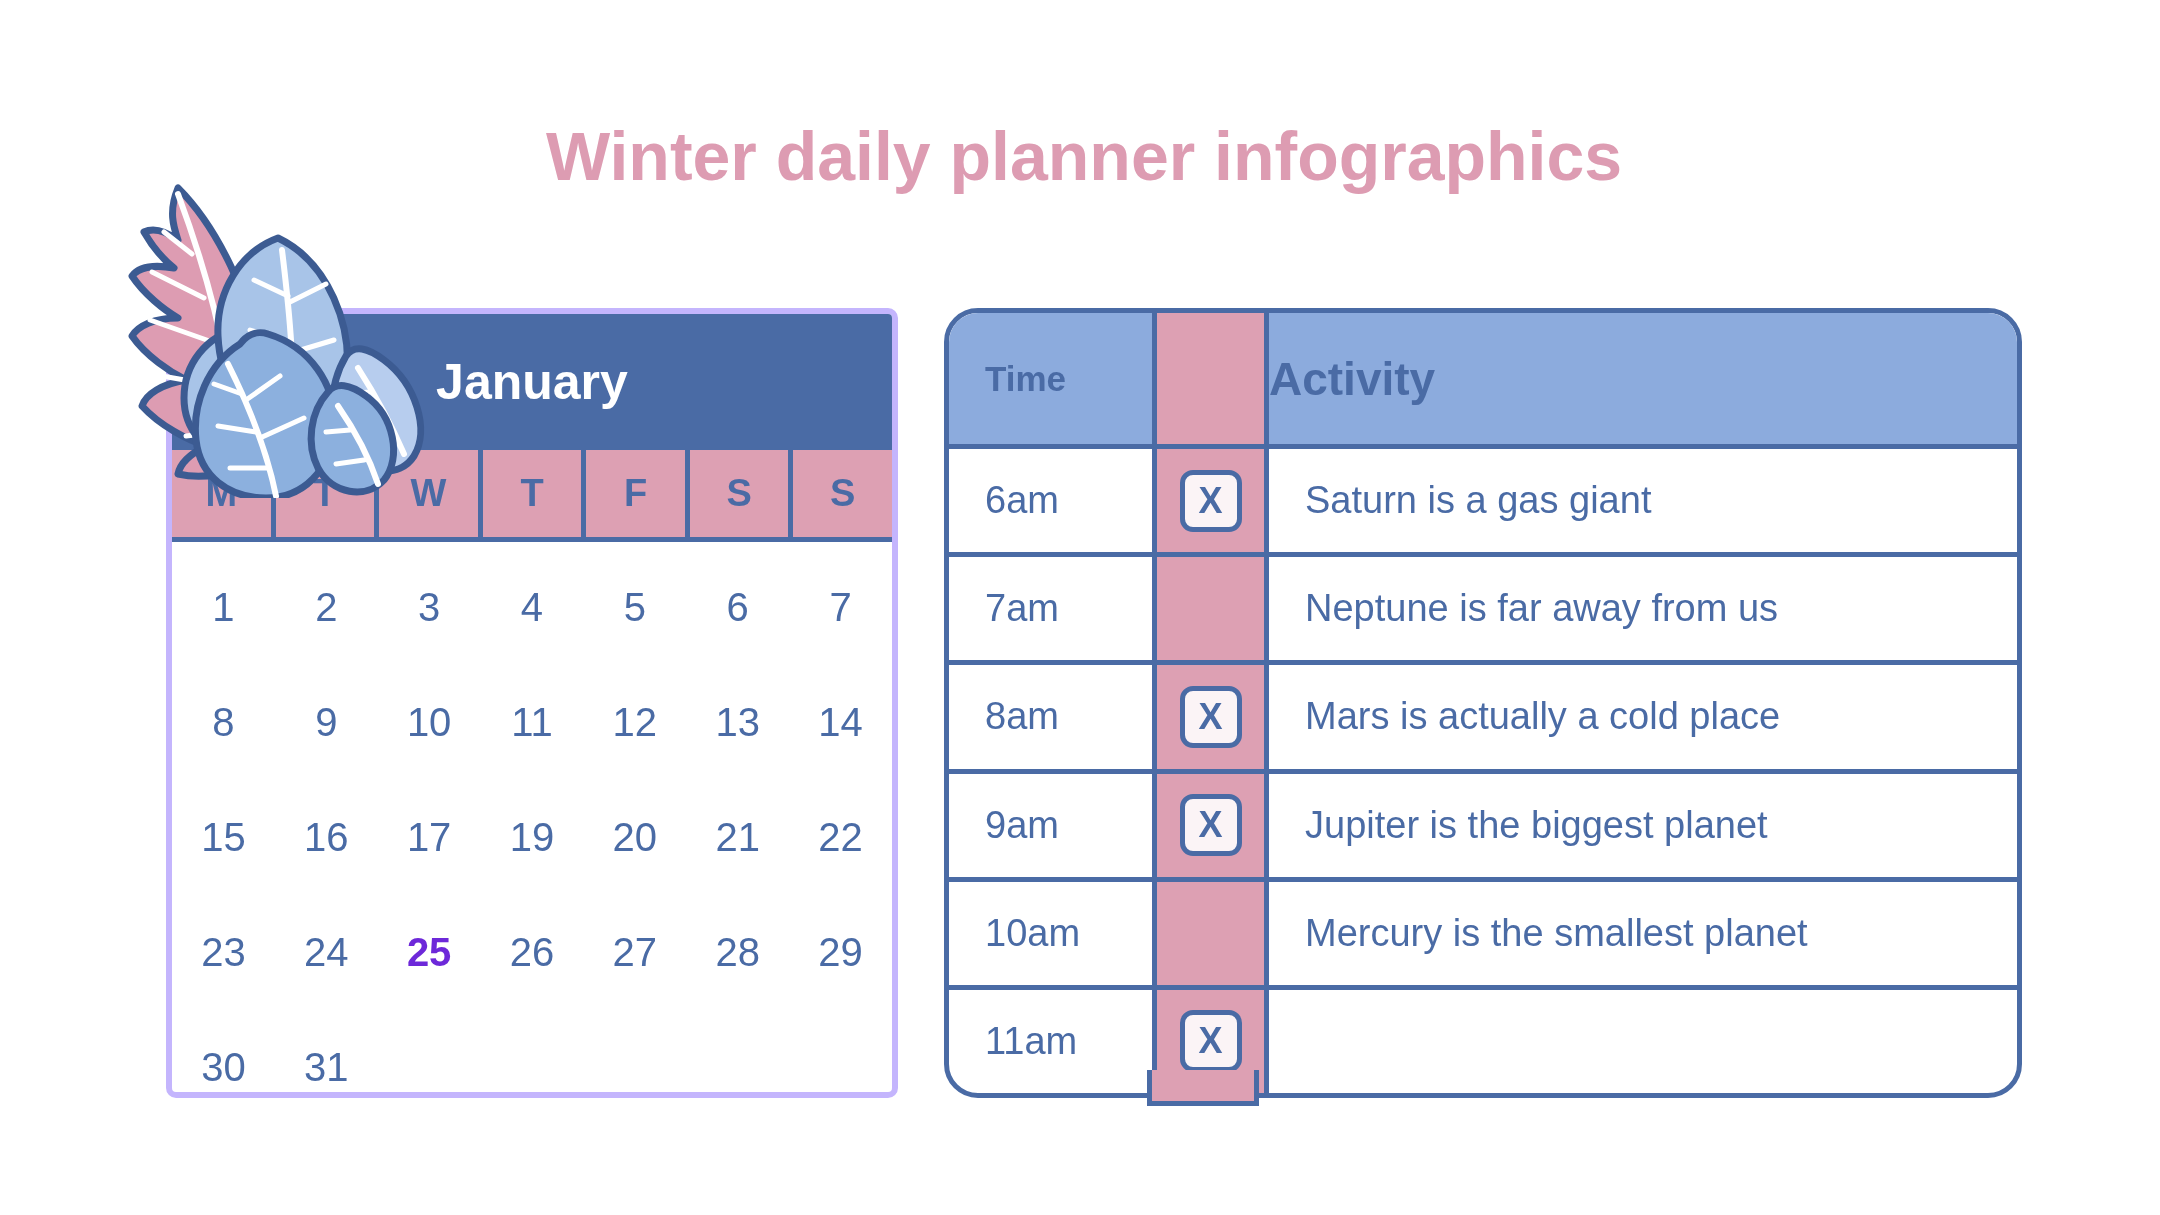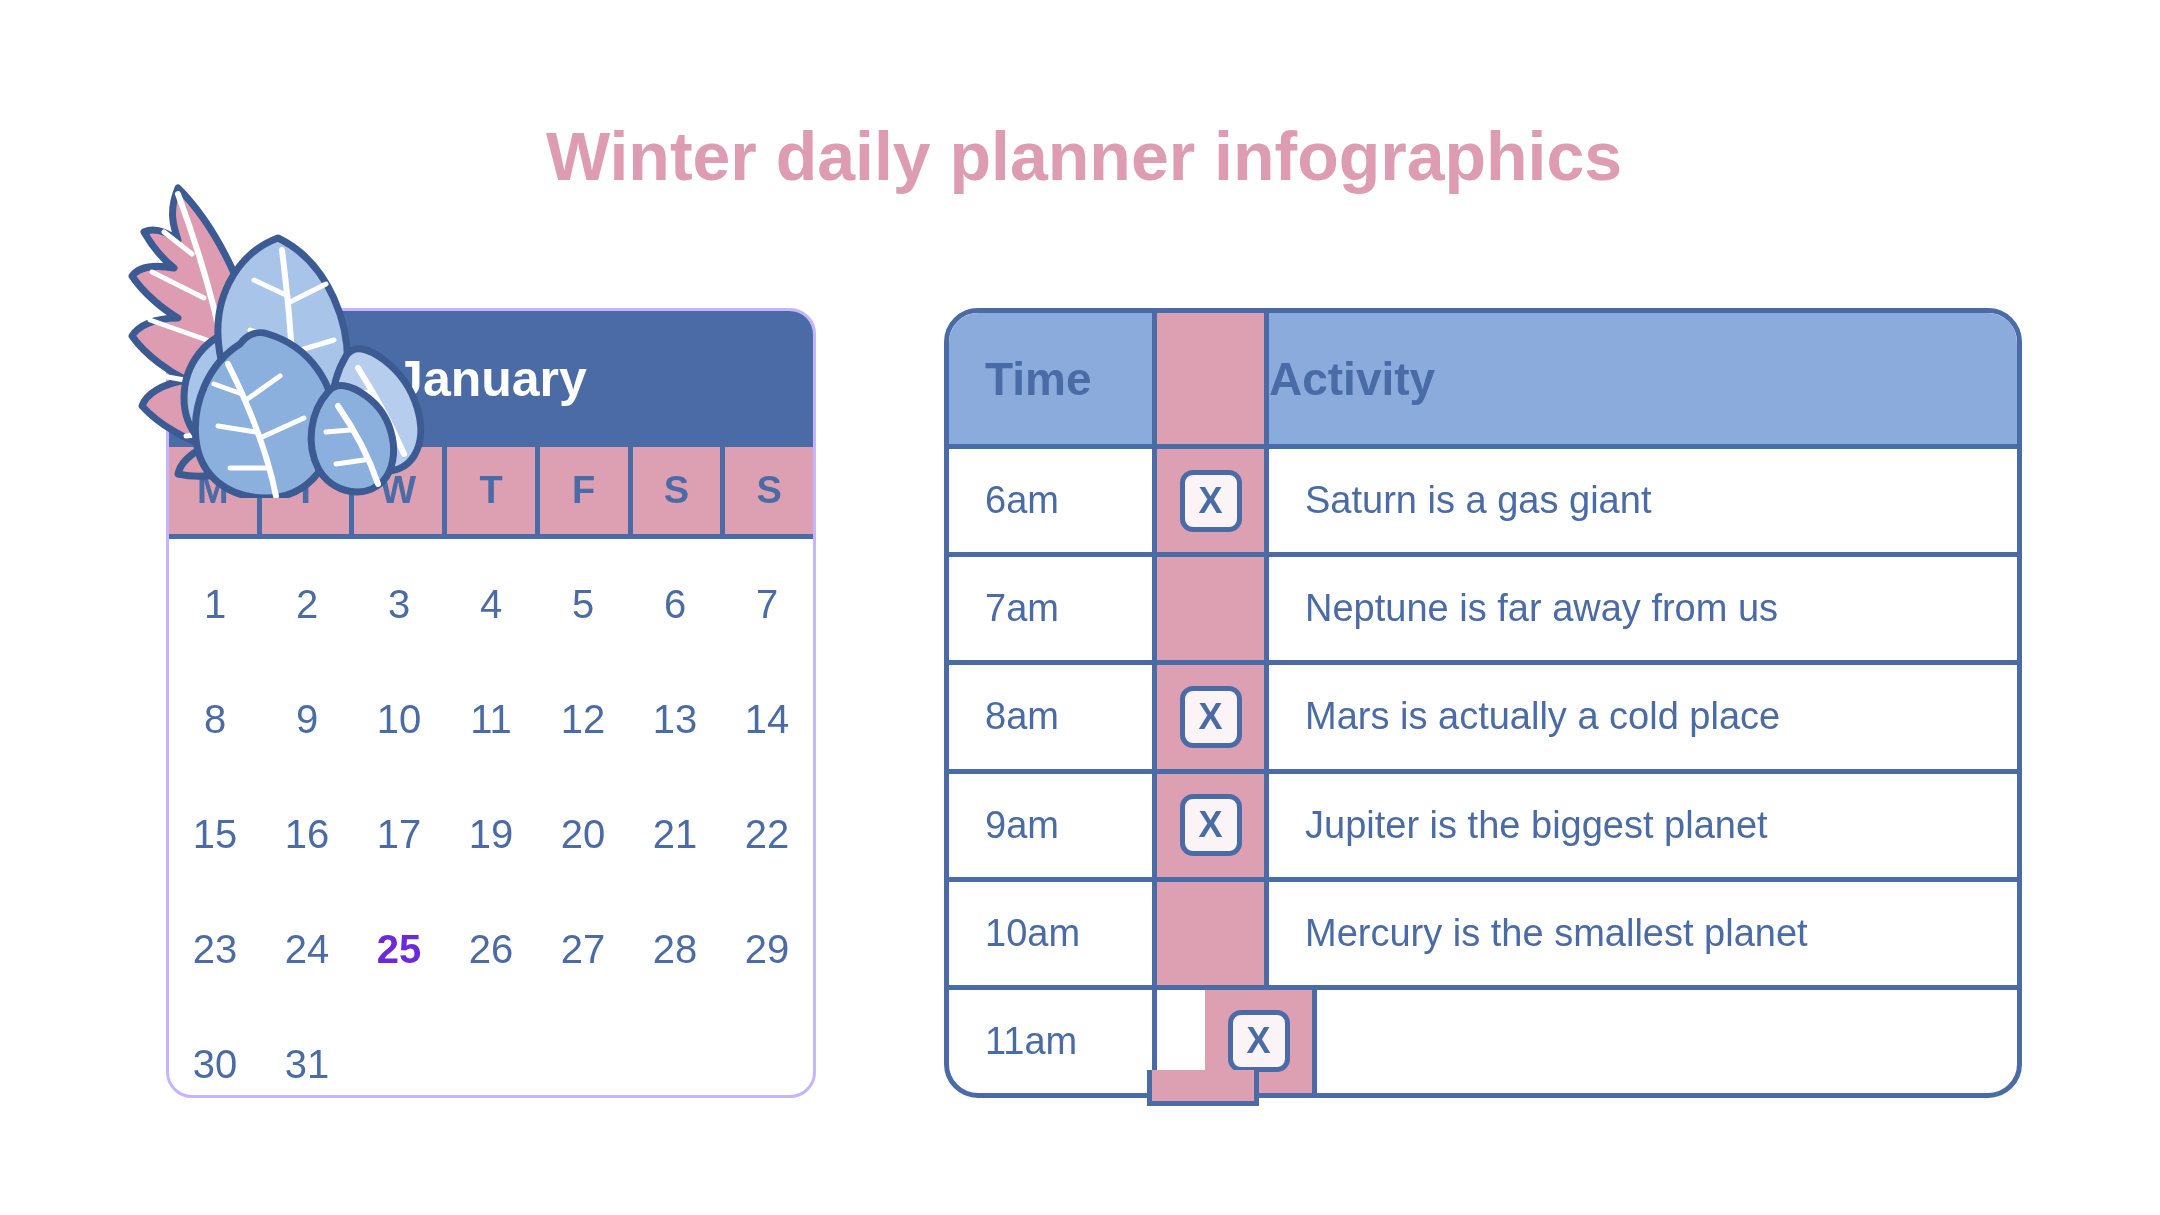--- a/index.html
+++ b/index.html
@@ -46,11 +46,11 @@
     position: absolute;
     left: 166px;
     top: 308px;
-    width: 650px;
+    width: 732px;
     height: 790px;
     box-sizing: border-box;
-    border: 3px solid #c4b5fd;
-    border-radius: 26px;
+    border: 6px solid #c4b5fd;
+    border-radius: 10px;
     background: #ffffff;
     overflow: hidden;
     z-index: 2;

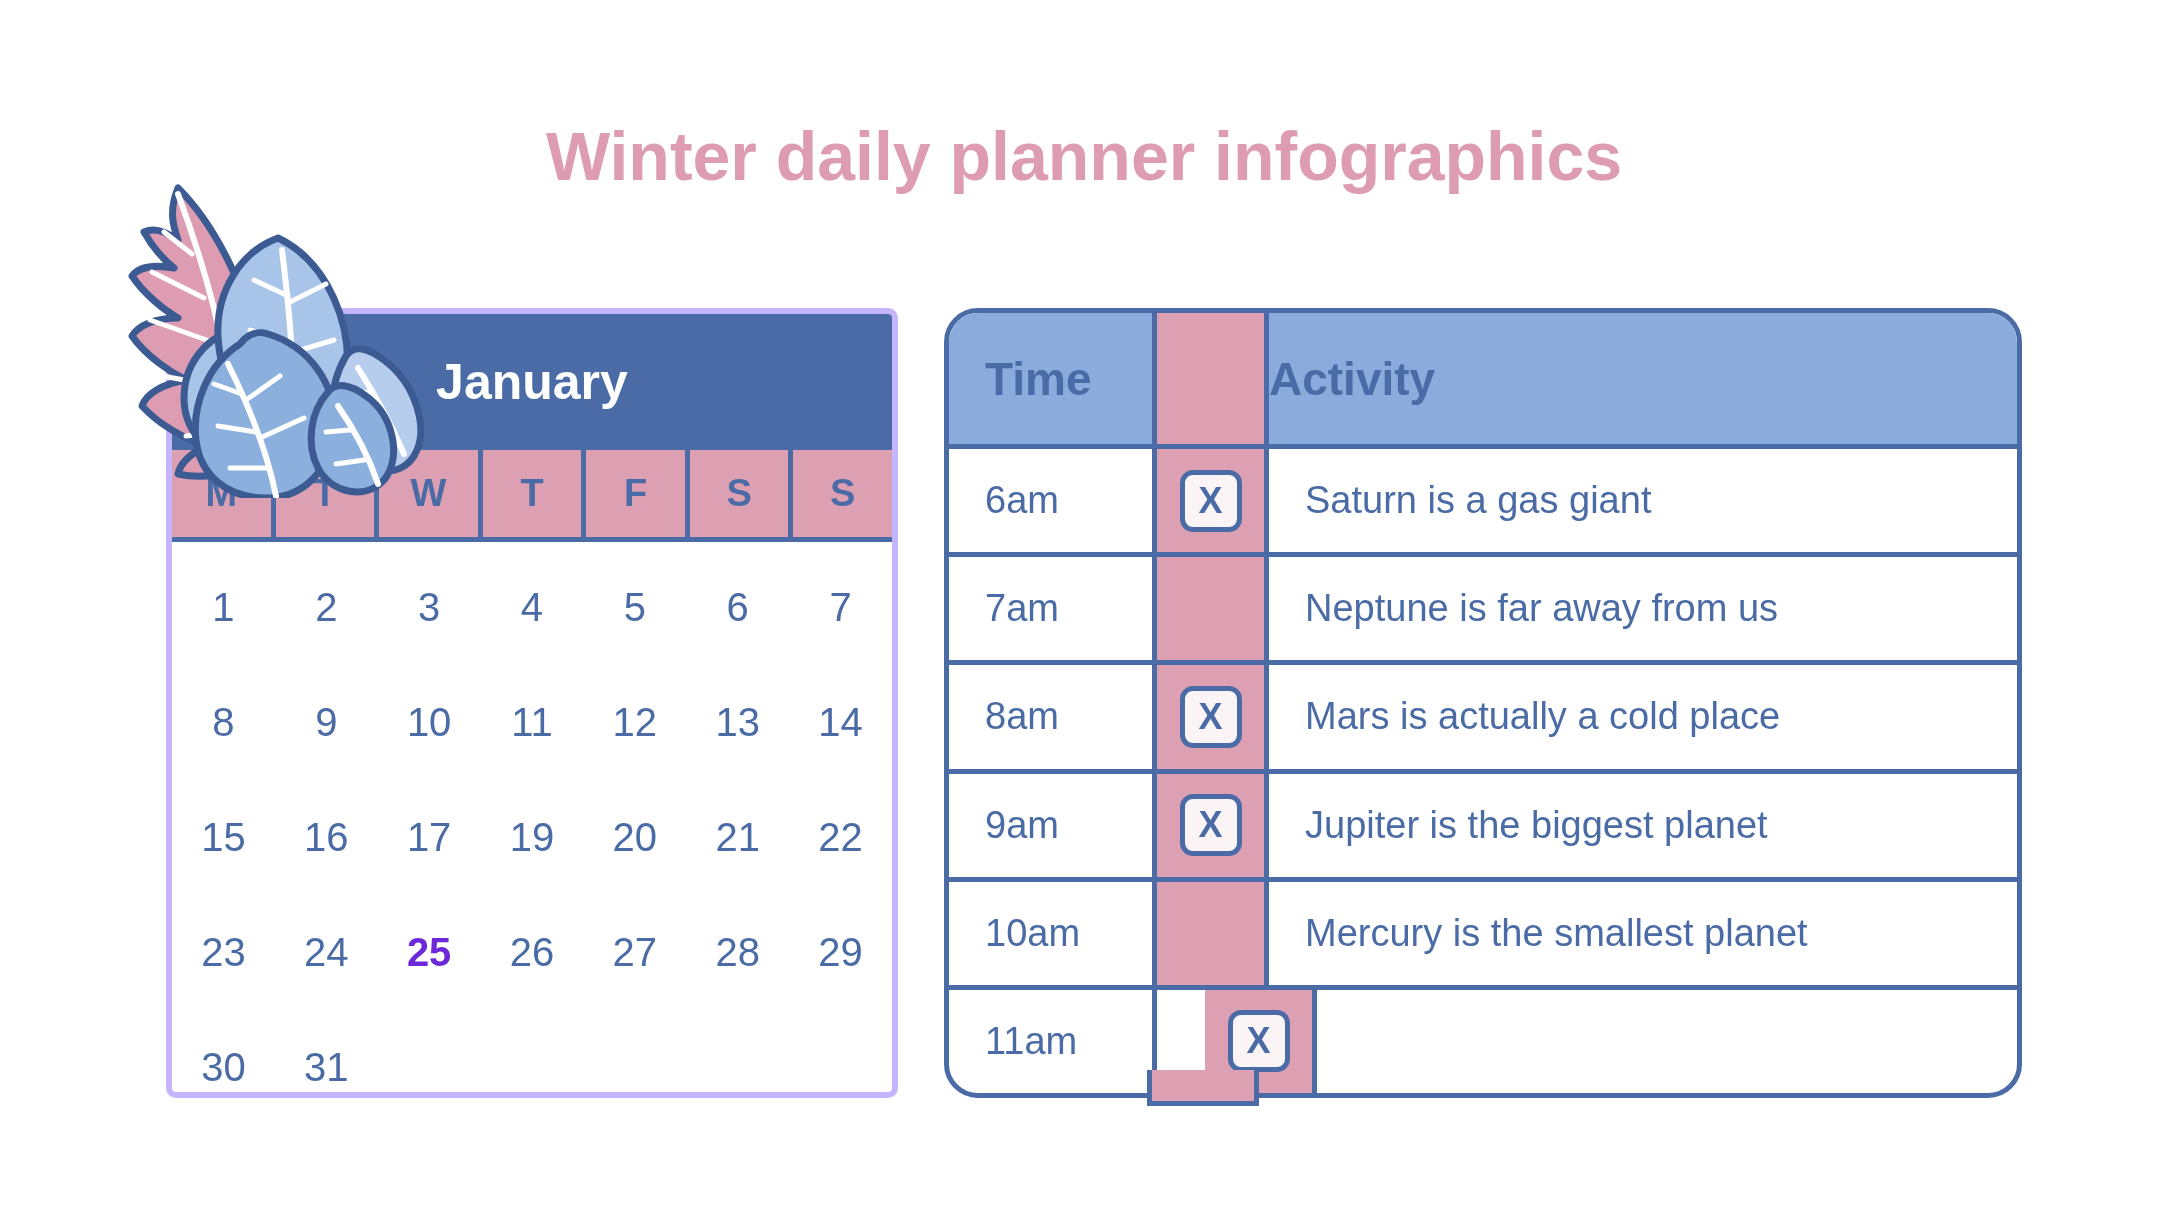--- a/index.html
+++ b/index.html
@@ -138,7 +138,7 @@
     align-items: center;
     padding-left: 36px;
     box-sizing: border-box;
-    font-size: 46px;
+    font-size: 35px;
     font-weight: bold;
     color: #4a6ba5;
     border-right: 5px solid #4a6ba5;

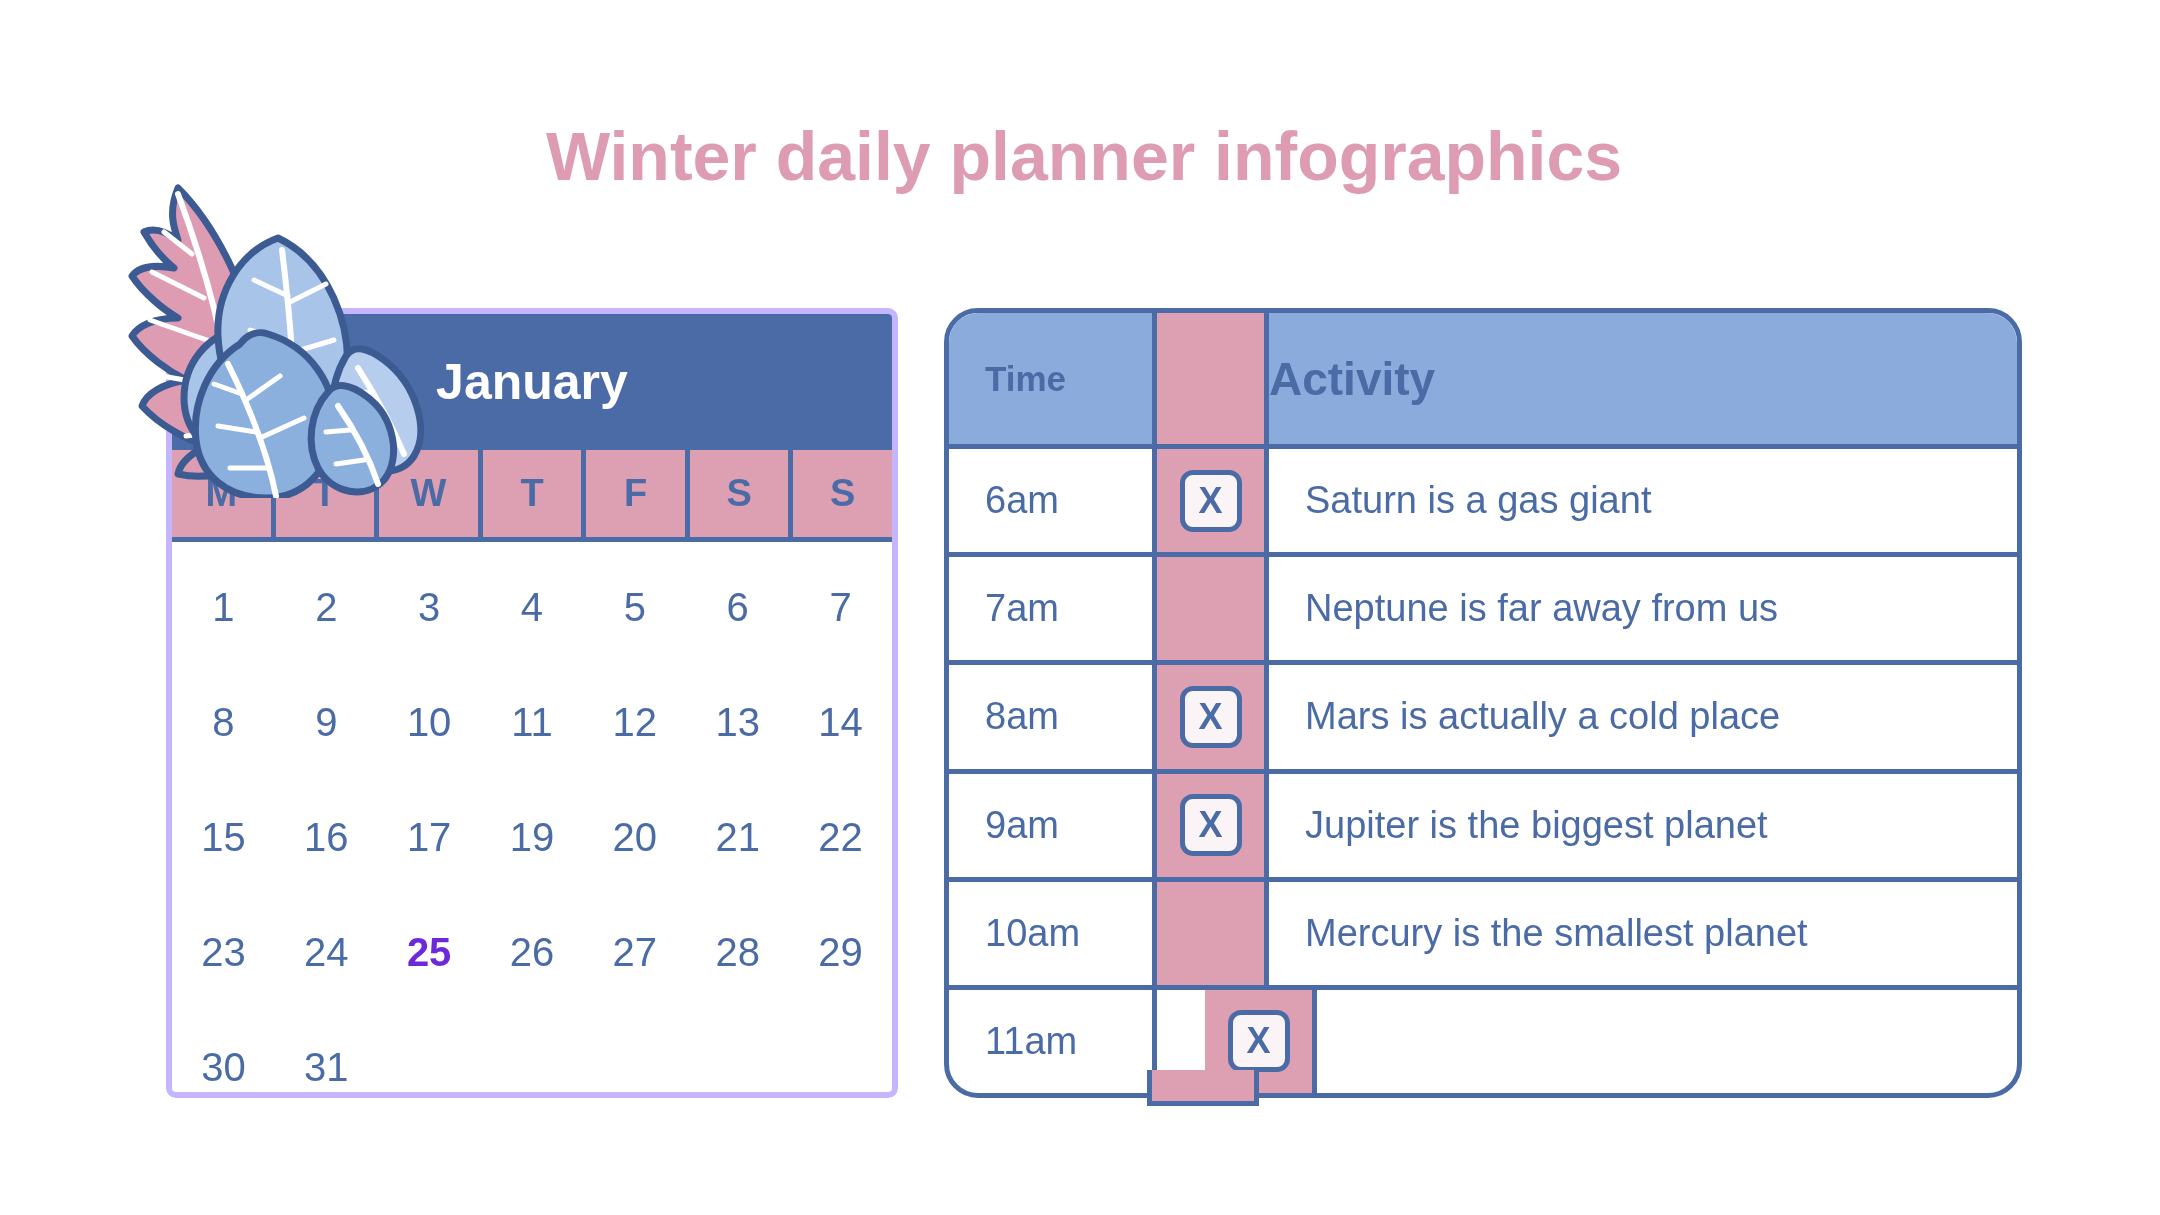--- a/index.html
+++ b/index.html
@@ -165,7 +165,7 @@
     border-bottom: 5px solid #4a6ba5;
     box-sizing: border-box;
   }
-  .tbl-row:last-child { border-bottom: none; gap: 48px; }
+  .tbl-row:last-child { border-bottom: none; }
   .td-time {
     width: 208px;
     flex: 0 0 208px;

